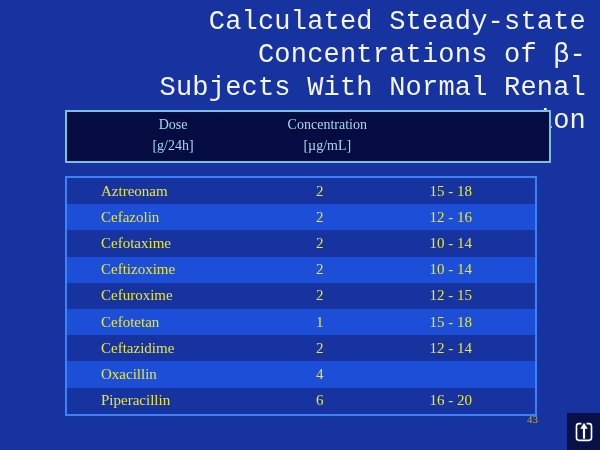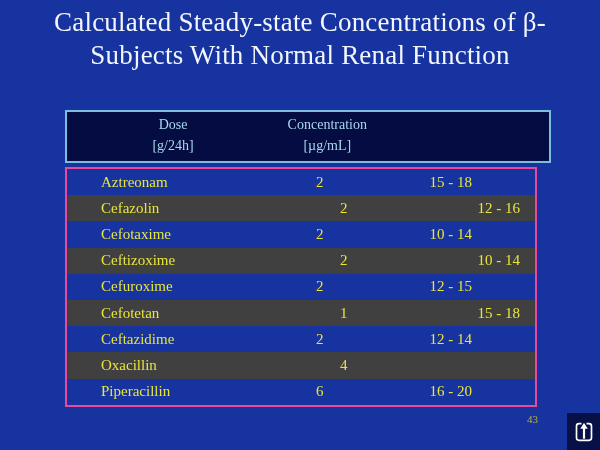--- a/index.html
+++ b/index.html
@@ -13,11 +13,12 @@
   
   .title{
     position:absolute;top:6px;left:14px;right:14px;
-    text-align:center;
+    text-align:right;
     color:#F3F6FD;
     font-size:27px;
     line-height:33px;
     letter-spacing:.2px;
+    font-family:Liberation Mono, monospace;
   }
   
   .header-table{

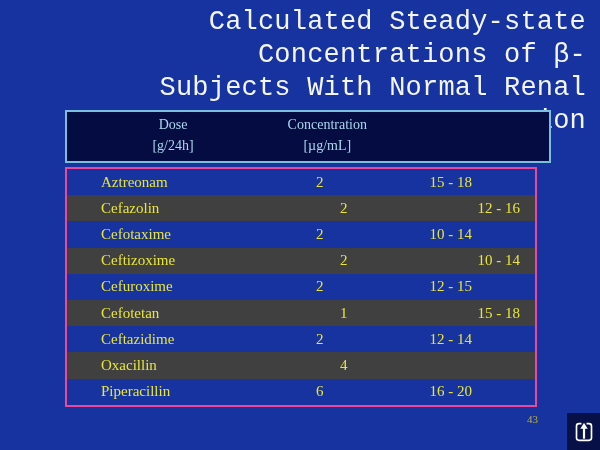--- a/index.html
+++ b/index.html
@@ -37,9 +37,9 @@
   .header-table .center-col{text-align:center;line-height:21px;}
   
   .main-table{
-    position:absolute;left:65px;top:167px;
+    position:absolute;left:65px;top:176px;
     width:468px;
-    border:2px solid #ec4899;
+    border:2px solid #3b82f6;
   }
   .trow{
     display:grid;

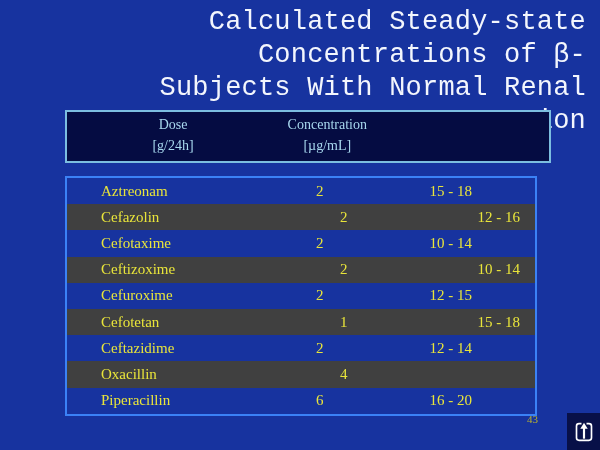--- a/index.html
+++ b/index.html
@@ -49,7 +49,7 @@
     color:#E9E53A;
     font-size:15px;
   }
-  .trow.alt{background:#404040;gap:24px;}
+  .trow.alt{background:#1d4ed8;}
   .trow .name{padding-left:34px;}
   .trow .num{text-align:center;}
   

